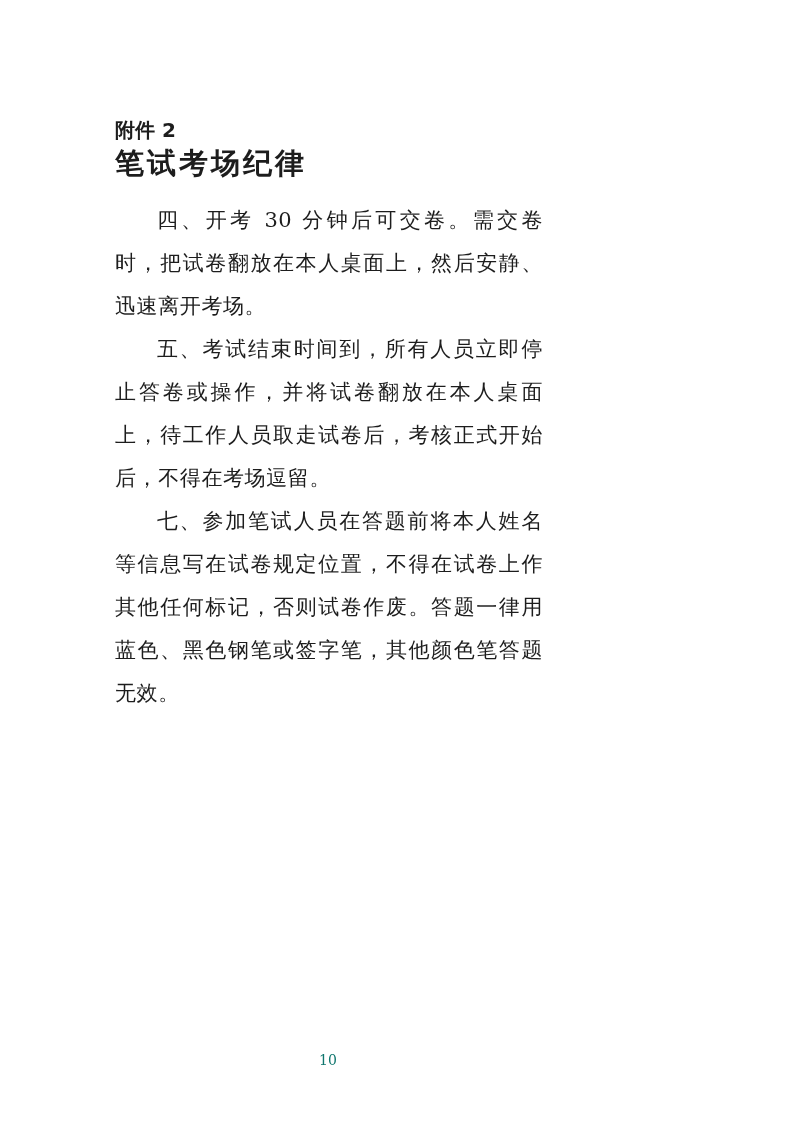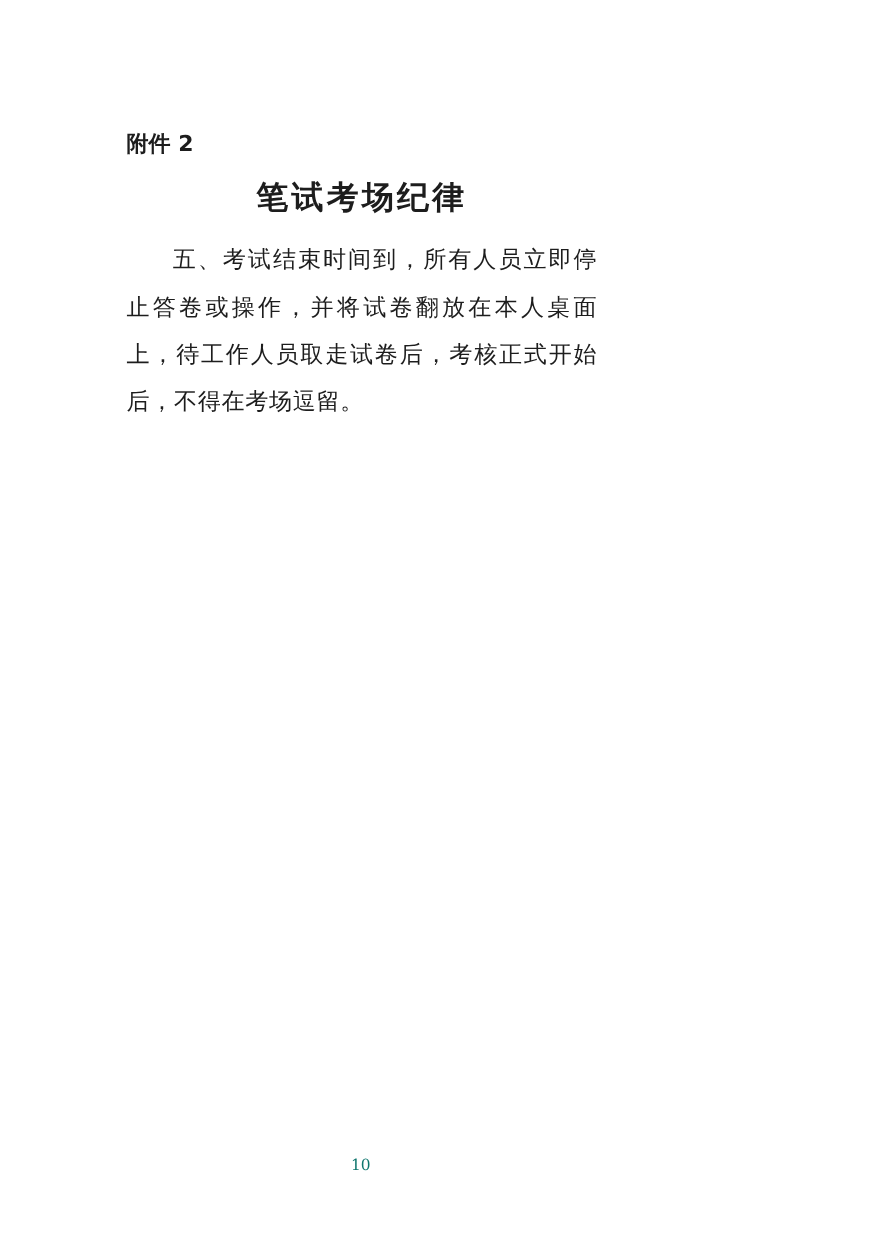--- a/index.html
+++ b/index.html
@@ -26,8 +26,7 @@
     text-align: left;
   }
   .doc-title {
-    margin: 18px 0 0 0;
-    text-align: center;
+    margin: 2px 0 0 0;
     font-size: 29px;
     font-weight: bold;
     line-height: 38px;

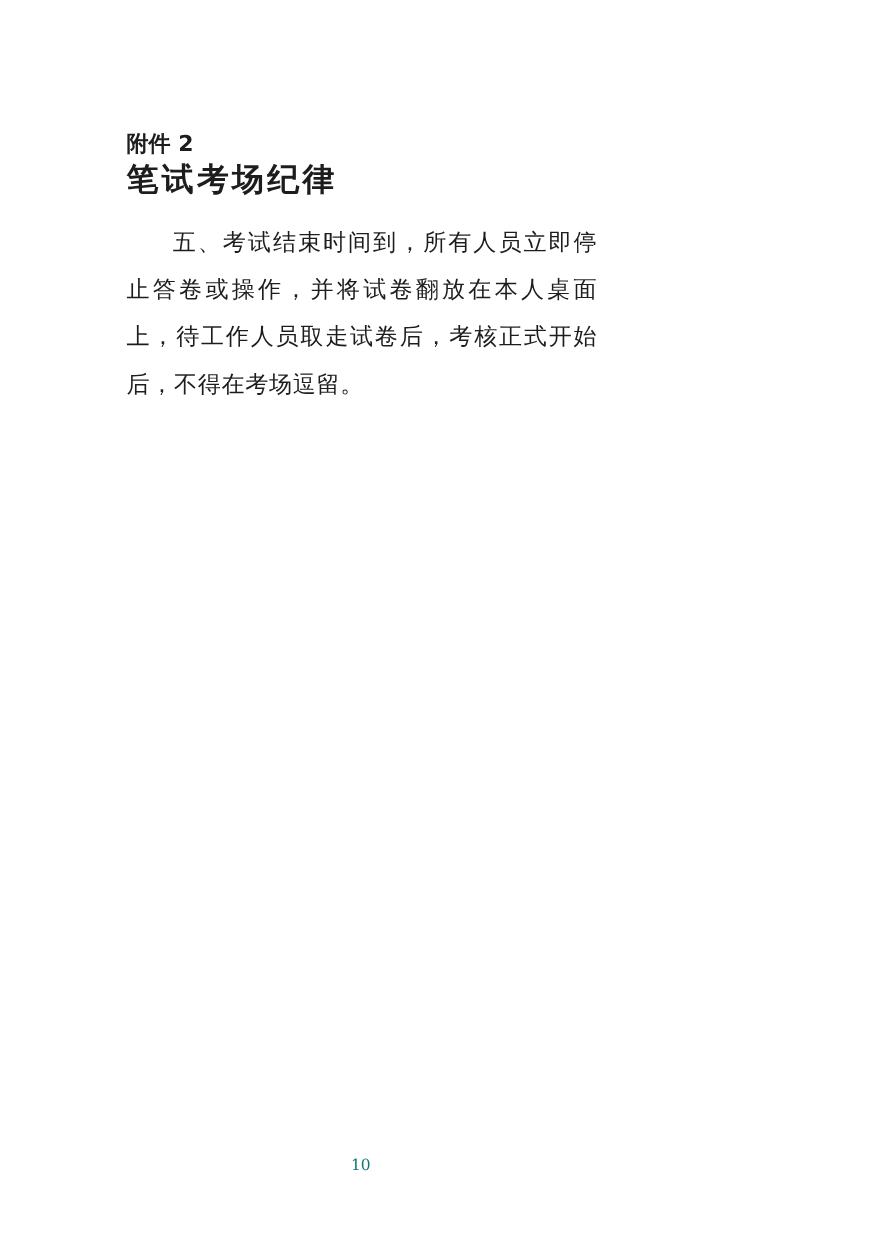--- a/index.html
+++ b/index.html
@@ -67,6 +67,7 @@
   <h1 class="doc-title">笔试考场纪律</h1>
 
   <div class="doc-body">
+    <p class="para">四、开考 30 分钟后可交卷。需交卷时，把试卷翻放在本人桌面上，然后安静、迅速离开考场。</p>
     <p class="para">五、考试结束时间到，所有人员立即停止答卷或操作，并将试卷翻放在本人桌面上，待工作人员取走试卷后，考核正式开始后，不得在考场逗留。</p>
   </div>
 

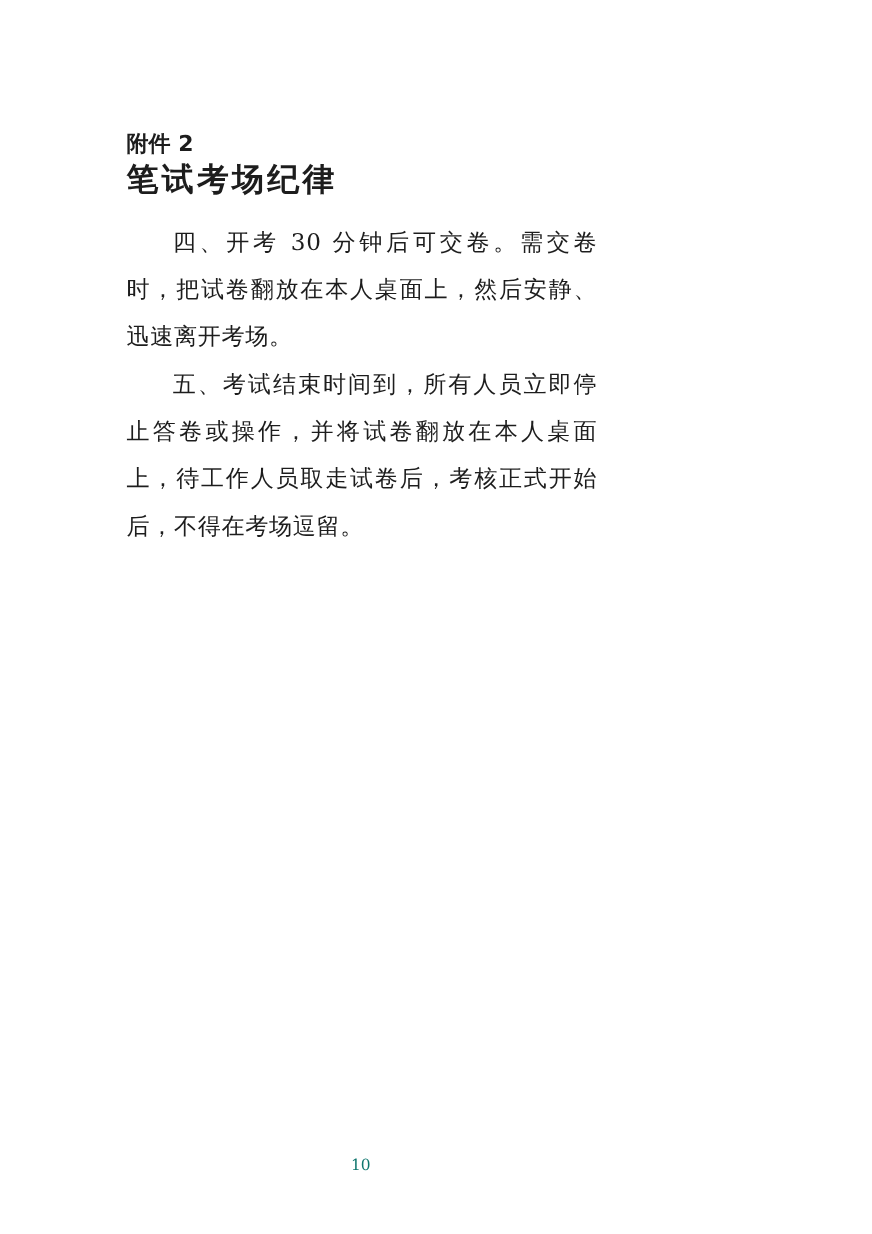--- a/index.html
+++ b/index.html
@@ -69,6 +69,7 @@
   <div class="doc-body">
     <p class="para">四、开考 30 分钟后可交卷。需交卷时，把试卷翻放在本人桌面上，然后安静、迅速离开考场。</p>
     <p class="para">五、考试结束时间到，所有人员立即停止答卷或操作，并将试卷翻放在本人桌面上，待工作人员取走试卷后，考核正式开始后，不得在考场逗留。</p>
+    <p class="para">七、参加笔试人员在答题前将本人姓名等信息写在试卷规定位置，不得在试卷上作其他任何标记，否则试卷作废。答题一律用蓝色、黑色钢笔或签字笔，其他颜色笔答题无效。</p>
   </div>
 
   <div class="page-footer">10</div>

